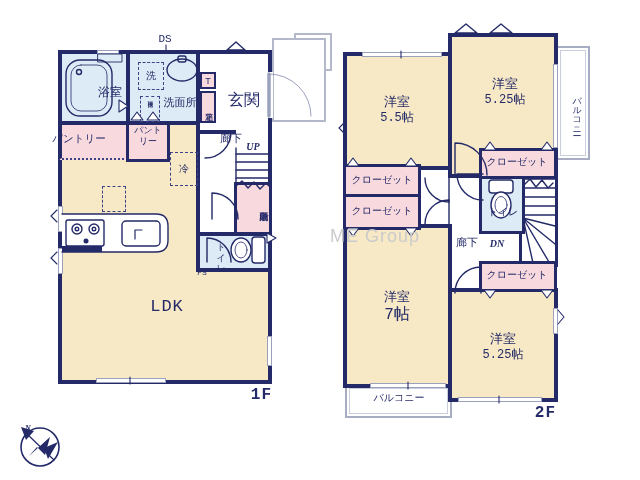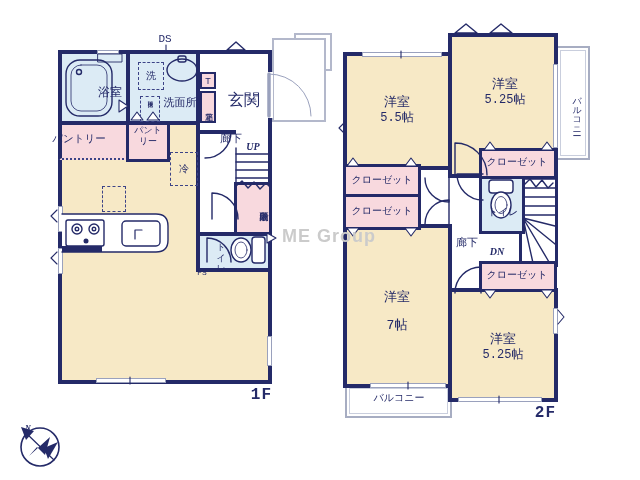--- a/index.html
+++ b/index.html
@@ -29,7 +29,7 @@
   .balc-in{position:absolute;inset:2px;border:1px solid #c9cedd;}
   .ital{font-family:"Liberation Serif",serif;font-style:italic;font-weight:bold;}
   .flr{font-weight:bold;font-size:16px;letter-spacing:1px;}
-  .wm{color:#cbcbcb;font-size:18px;letter-spacing:1px;font-weight:bold;}
+  .wm{color:#cbcbcb;font-size:18px;letter-spacing:1px;font-weight:normal;margin-left:48px;}
 </style>
 </head>
 <body>

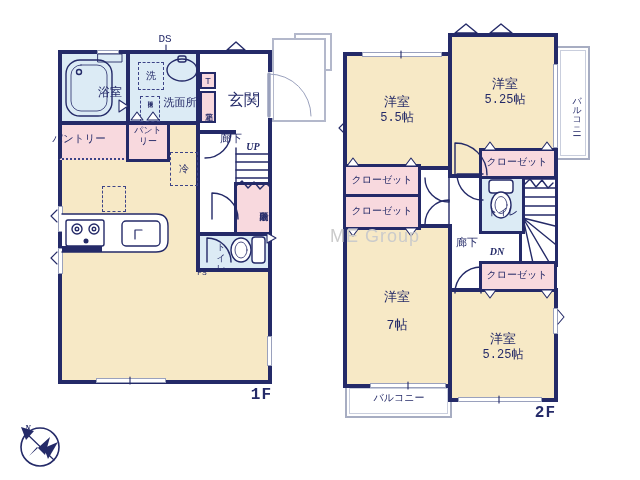--- a/index.html
+++ b/index.html
@@ -249,7 +249,7 @@
   <div class="lbl nw" style="left:481px;top:157px;width:72px;font-size:10px;">クローゼット</div>
   <div class="lbl nw" style="left:481px;top:270px;width:72px;font-size:10px;">クローゼット</div>
   <div class="lbl nw" style="left:452px;top:237px;width:30px;font-size:11px;">廊下</div>
-  <div class="lbl nw ital" style="left:484px;top:246px;width:26px;font-size:10px;">DN</div>
+  <div class="lbl nw ital" style="left:484px;top:238px;width:26px;font-size:10px;">DN</div>
   <div class="lbl nw" style="left:486px;top:207px;width:34px;font-size:10px;">トイレ</div>
   <div class="lbl vtext" style="left:566px;top:74px;width:14px;height:72px;font-size:9px;letter-spacing:0;">バルコニー</div>
   <div class="lbl nw" style="left:363px;top:393px;width:72px;font-size:10px;">バルコニー</div>

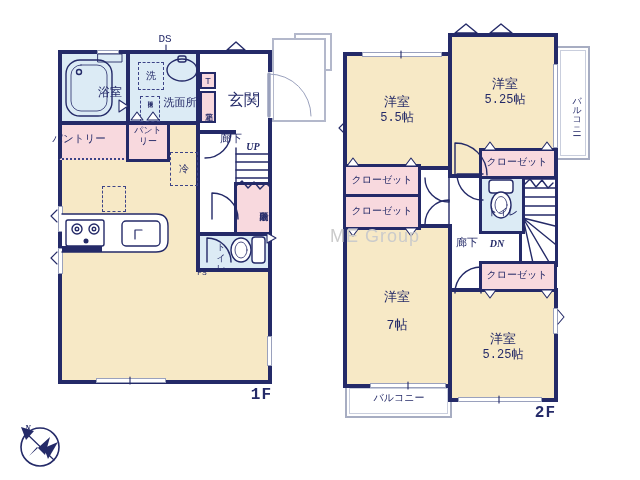--- a/index.html
+++ b/index.html
@@ -225,6 +225,7 @@
   <div class="lbl vtext" style="left:212px;top:236px;width:12px;height:32px;font-size:9px;letter-spacing:0;">トイレ</div>
   <div class="lbl nw" style="left:192px;top:268px;width:20px;font-size:8px;">PS</div>
   <div class="lbl nw" style="left:127px;top:297px;width:80px;">
+    <div style="font-size:17px;letter-spacing:1px;">LDK</div>
   </div>
   <div class="lbl nw flr" style="left:244px;top:386px;width:28px;text-align:right;">1F</div>
 

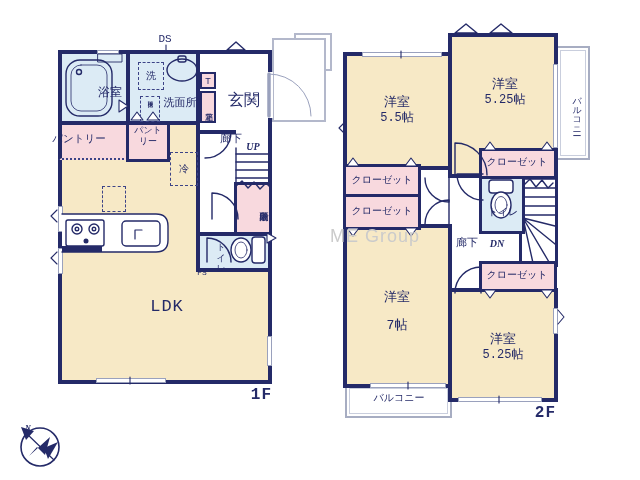--- a/index.html
+++ b/index.html
@@ -239,7 +239,7 @@
   </div>
   <div class="lbl nw" style="left:362px;top:290px;width:70px;">
     <div style="font-size:13px;">洋室</div>
-    <div style="font-size:13px;margin-top:12px;">7帖</div>
+    <div style="font-size:16px;">7帖</div>
   </div>
   <div class="lbl nw" style="left:468px;top:332px;width:70px;">
     <div style="font-size:13px;">洋室</div>

